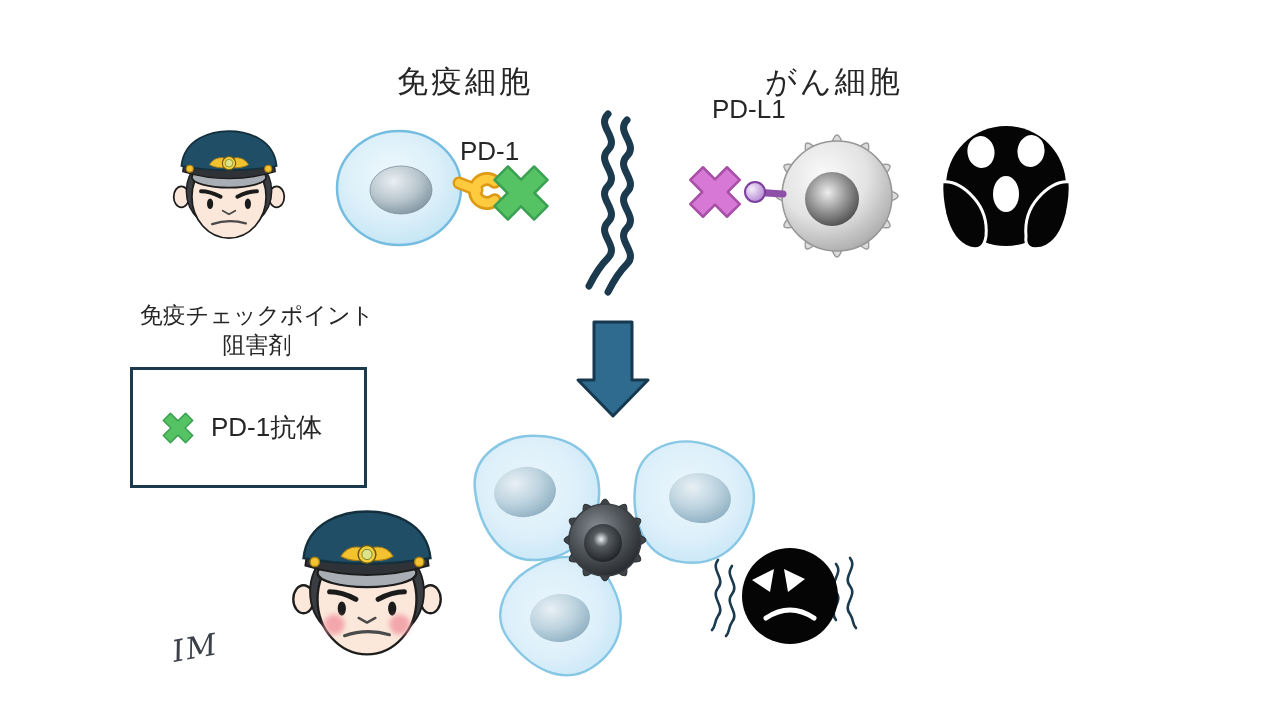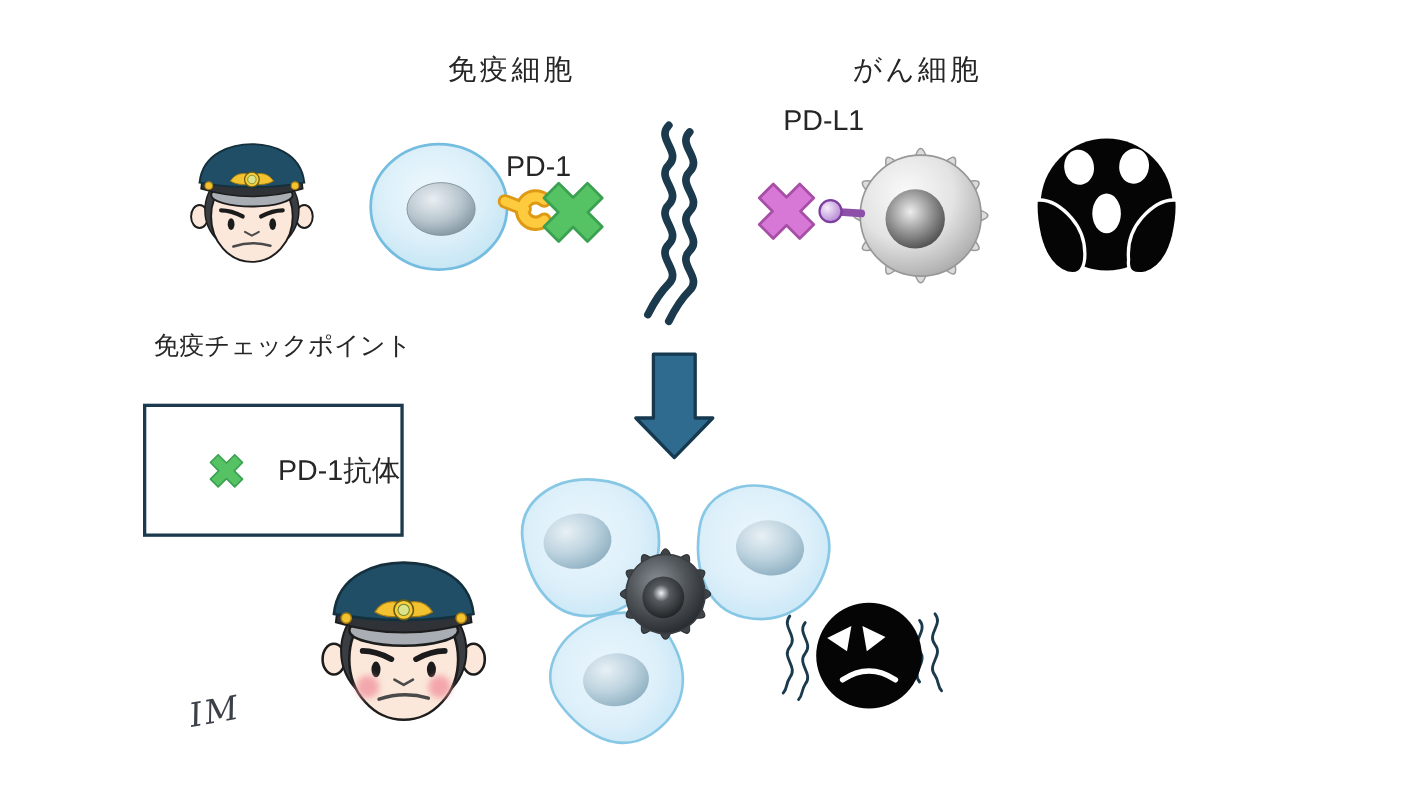--- a/index.html
+++ b/index.html
@@ -6,7 +6,7 @@
   .stage{position:relative;width:1280px;height:720px;background:#fff;overflow:hidden;
          font-family:"Liberation Sans", sans-serif;color:#262626;}
   .abs{position:absolute;}
-  .hdr{font-size:26px;letter-spacing:3px;transform:translateX(-50%);white-space:nowrap;}
+  .hdr{font-size:31px;letter-spacing:3px;transform:translateX(-50%);white-space:nowrap;margin-top:15px;}
   .mol{font-size:26px;white-space:nowrap;}
   .legend-title{font-size:23px;line-height:1.32;text-align:center;transform:translateX(-50%);white-space:nowrap;}
   .legend-box{left:130px;top:367px;width:237px;height:121px;border:3px solid #1B3A4D;background:#fff;

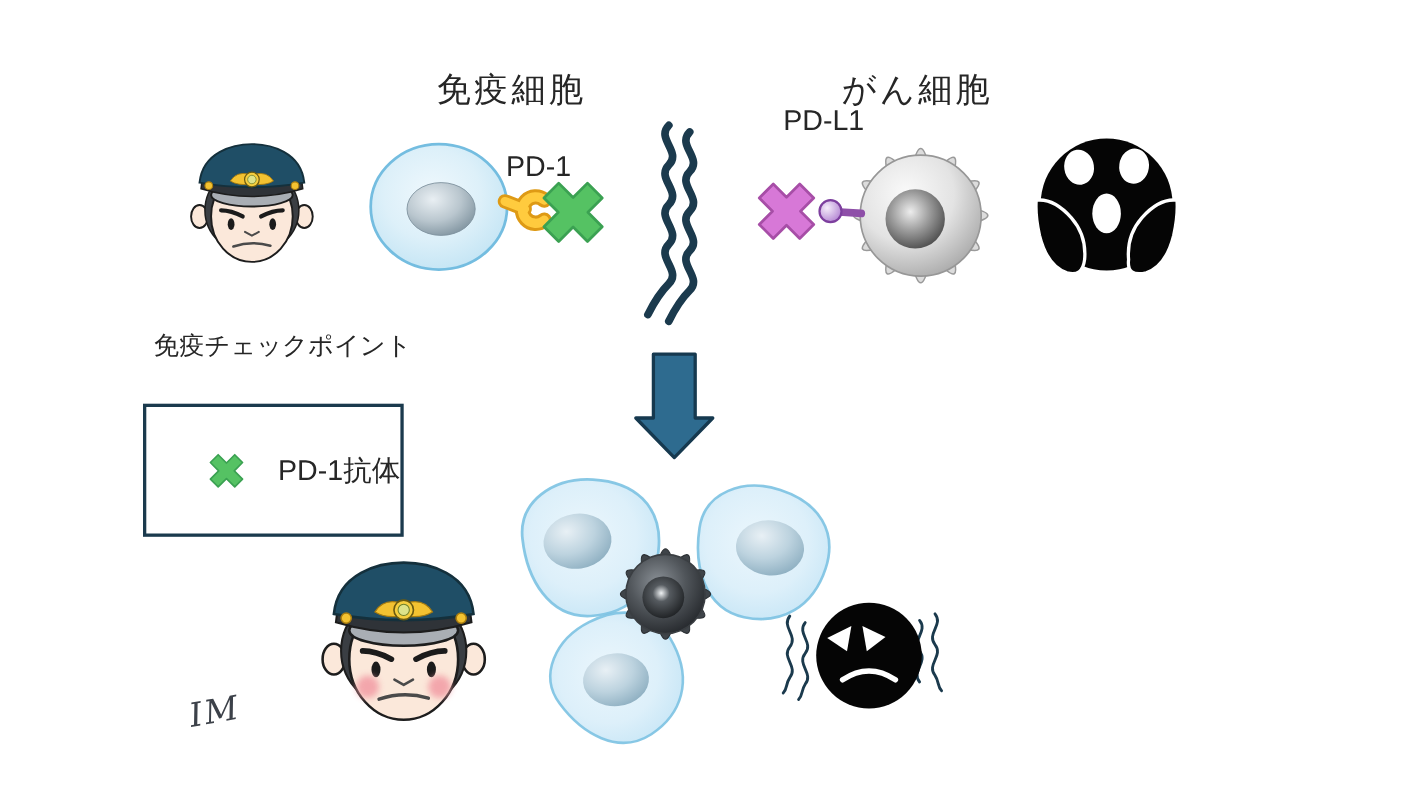--- a/index.html
+++ b/index.html
@@ -133,7 +133,7 @@
     <path d="M134,62 Q118,60 102,78 Q88,94 90,116 Q88,132 106,128 Q124,122 131,94 Q135,76 134,62 Z" fill="#050505" stroke="#fff" stroke-width="3"></path>
   </svg>
 
-  <div class="abs legend-title" style="left:257px;top:300px;font-family:Liberation Serif, serif;">
+  <div class="abs legend-title" style="left:257px;top:300px;">
     <div>免疫チェックポイント</div>
   </div>
   <div class="abs legend-box">

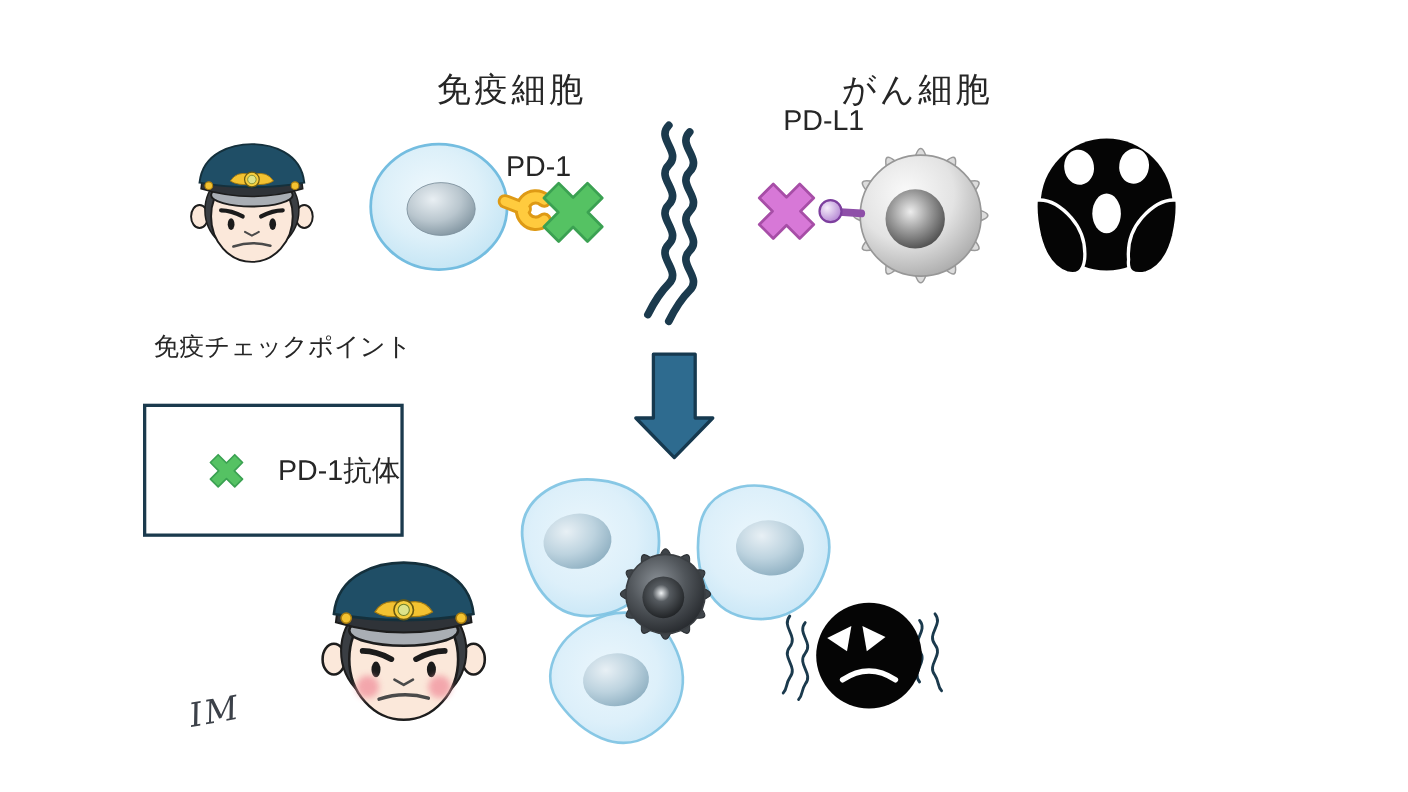--- a/index.html
+++ b/index.html
@@ -135,6 +135,7 @@
 
   <div class="abs legend-title" style="left:257px;top:300px;">
     <div>免疫チェックポイント</div>
+    <div>阻害剤</div>
   </div>
   <div class="abs legend-box">
     <div class="legend-row">

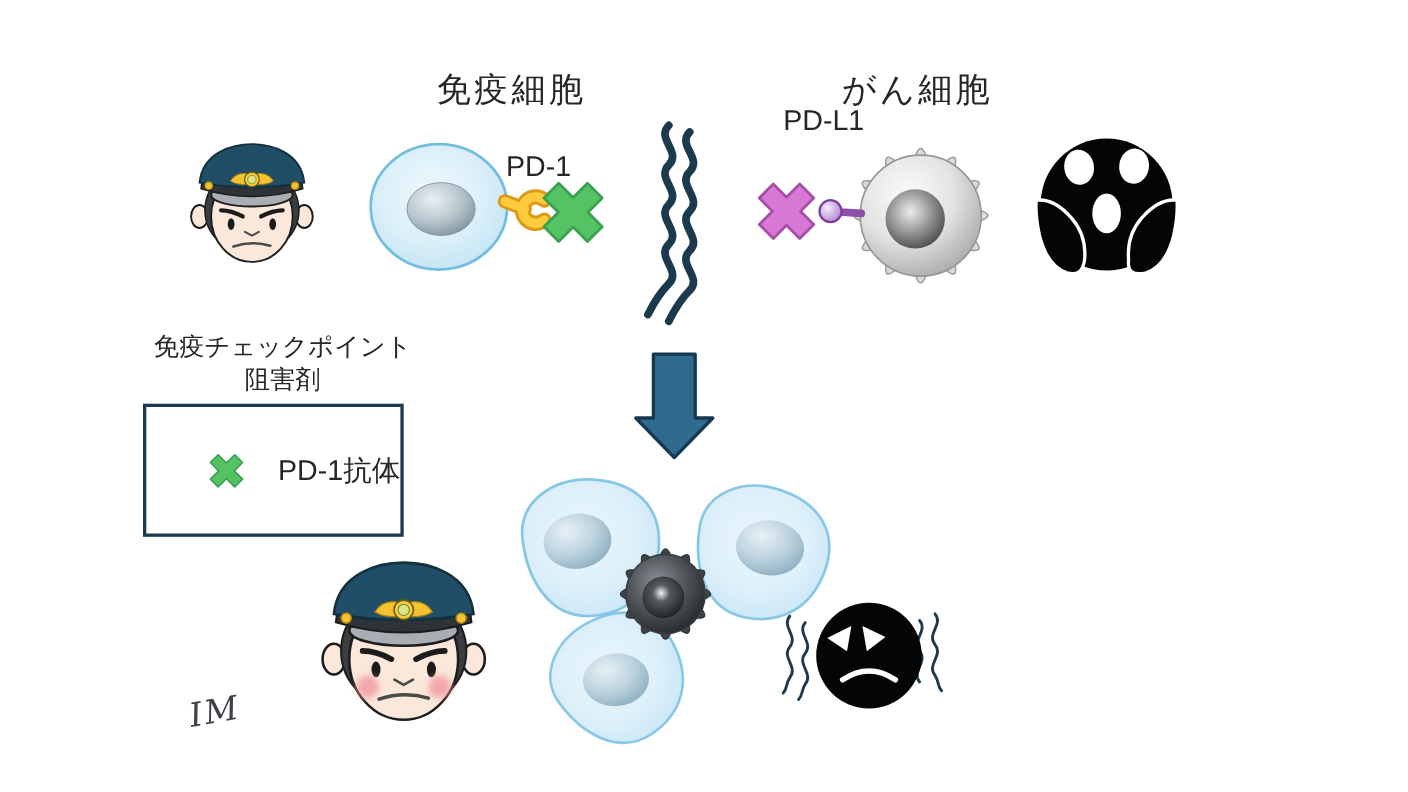--- a/index.html
+++ b/index.html
@@ -11,7 +11,7 @@
   .legend-title{font-size:23px;line-height:1.32;text-align:center;transform:translateX(-50%);white-space:nowrap;}
   .legend-box{left:130px;top:367px;width:237px;height:121px;border:3px solid #1B3A4D;background:#fff;
               display:flex;flex-direction:column;justify-content:space-evenly;box-sizing:border-box;}
-  .legend-row{display:flex;align-items:center;padding-left:24px;gap:26px;margin-left:28px;}
+  .legend-row{display:flex;align-items:center;padding-left:24px;gap:12px;}
   .legend-label{font-size:26px;white-space:nowrap;}
   .skin{fill:#FBE8DA;stroke:#1d1d1d;stroke-width:2.5;}
   .brow{stroke:#1b1b1b;stroke-width:5.5;fill:none;stroke-linecap:round;}

